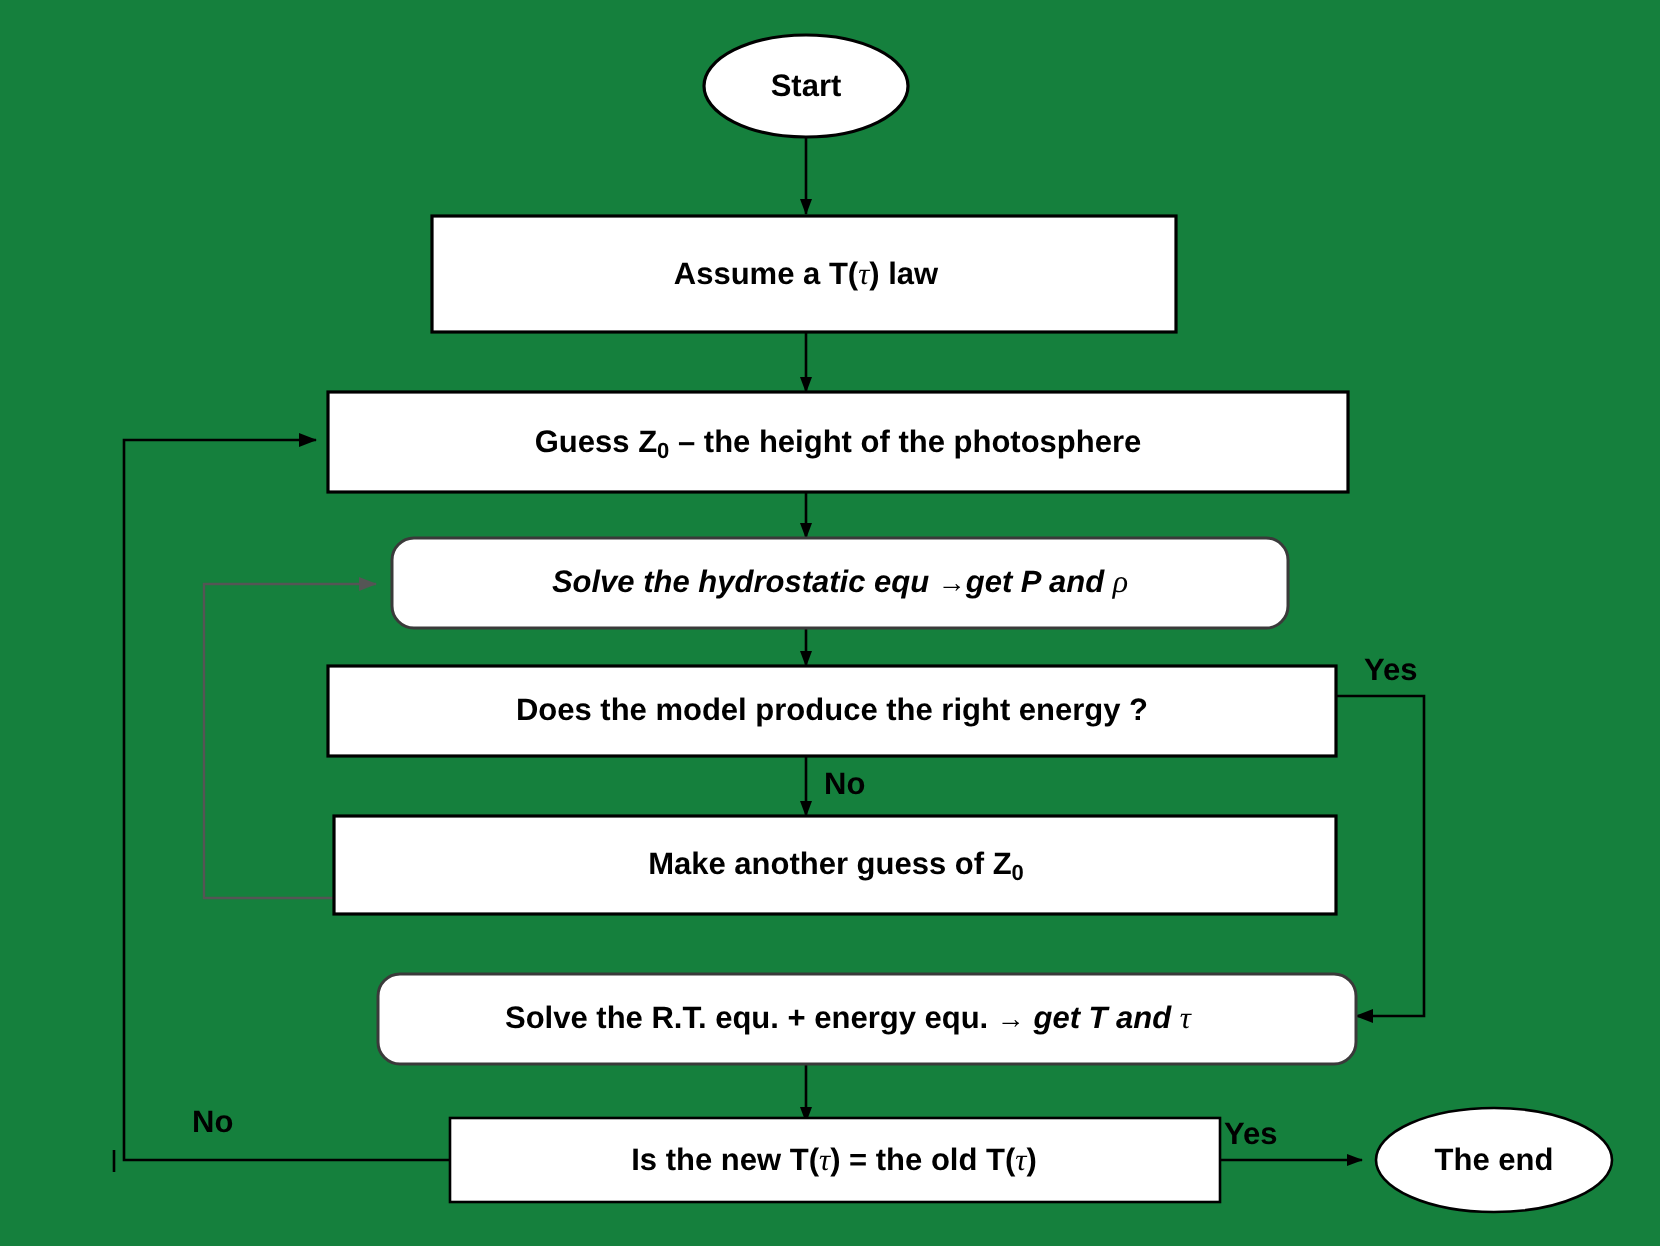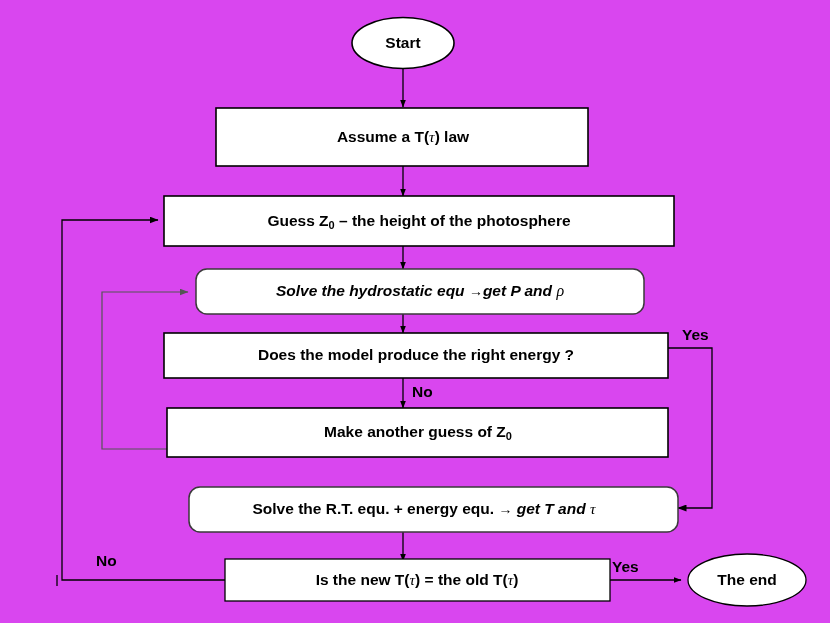--- a/index.html
+++ b/index.html
@@ -17,7 +17,7 @@
     position: relative;
     width: 830px;
     height: 623px;
-    background: #d946ef;
+    background: #15803d;
   }
   svg.diagram {
     display: block;

